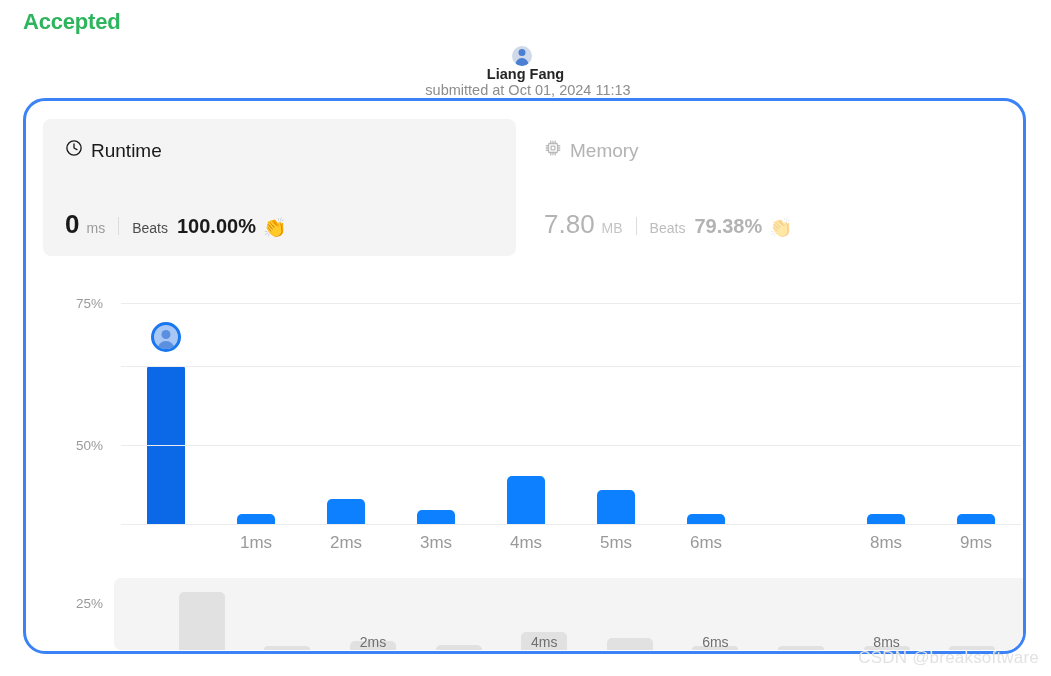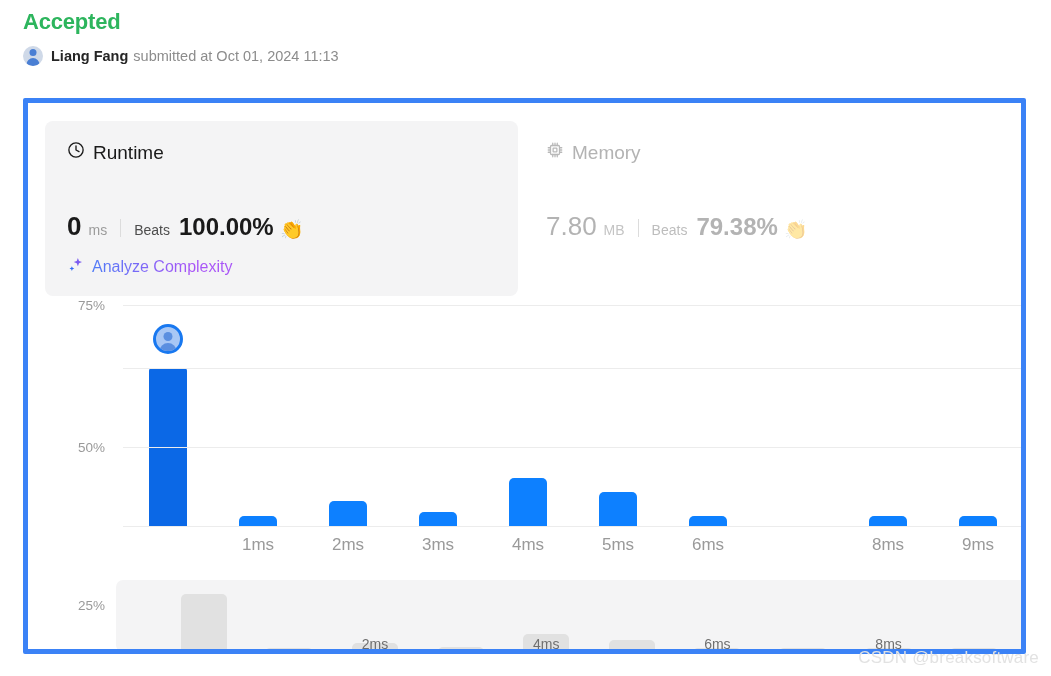--- a/index.html
+++ b/index.html
@@ -37,6 +37,7 @@
     align-items: center;
     margin-top: 10px;
     font-size: 14.5px;
+    flex-direction: column;
   }
   .avatar-small {
     width: 20px;

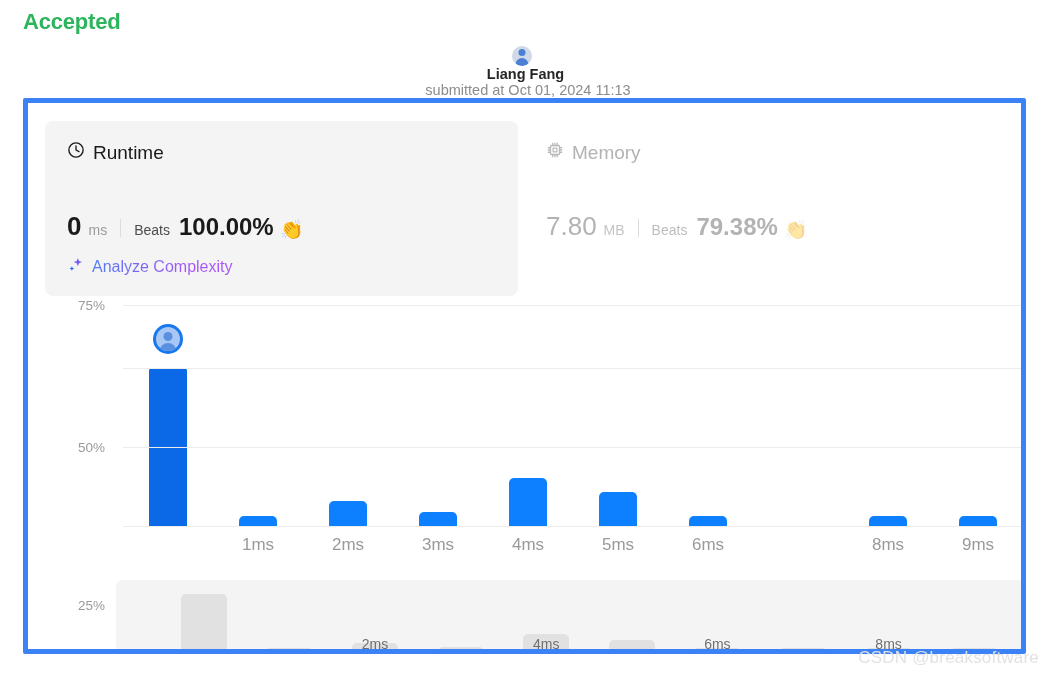--- a/index.html
+++ b/index.html
@@ -107,8 +107,8 @@
     top: 98px;
     width: 1003px;
     height: 556px;
-    border: 5px solid #3b82f6;
-    border-radius: 2px;
+    border: 3px solid #3b82f6;
+    border-radius: 22px;
     background: #ffffff;
     box-sizing: border-box;
     overflow: hidden;

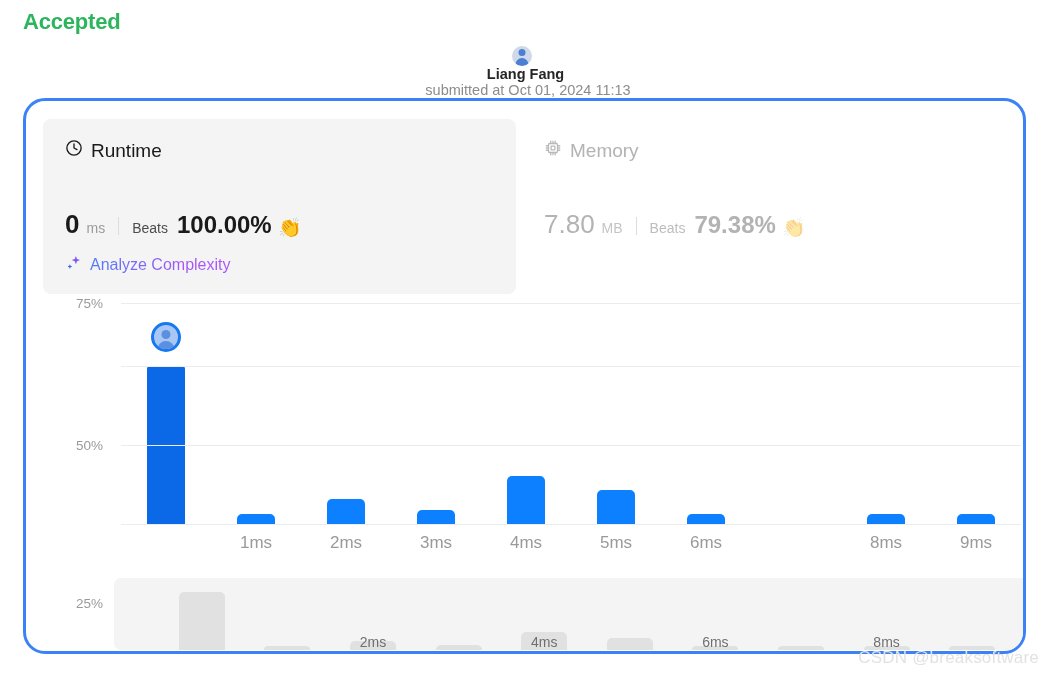--- a/index.html
+++ b/index.html
@@ -182,7 +182,7 @@
   }
   .beats-label.muted { color: #bdbdbd; }
   .beats-pct {
-    font-size: 24px;
+    font-size: 20px;
     font-weight: bold;
     color: #1a1a1a;
   }

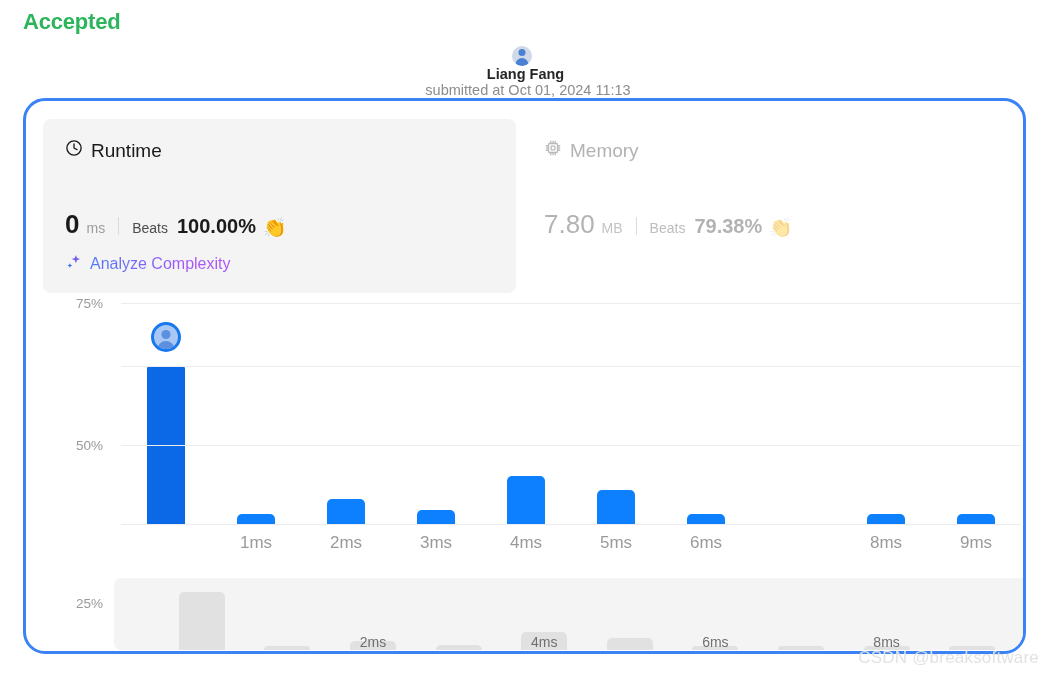--- a/index.html
+++ b/index.html
@@ -404,15 +404,6 @@
         <span class="clap">👏</span>
       </div>
 
-      <div class="analyze-row">
-        <span>
-          <svg width="18" height="18" viewBox="0 0 24 24">
-            <path d="M14.5 2.5l1.5 4 4 1.5-4 1.5-1.5 4-1.5-4-4-1.5 4-1.5z" fill="#7b5cf0"></path>
-            <path d="M6.5 13.5l.9 2.3 2.3.9-2.3.9-.9 2.3-.9-2.3-2.3-.9 2.3-.9z" fill="#2f6bf5"></path>
-          </svg>
-        </span>
-        <span class="analyze-text">Analyze Complexity</span>
-      </div>
     </div>
 
     <div class="metric-card inactive">

